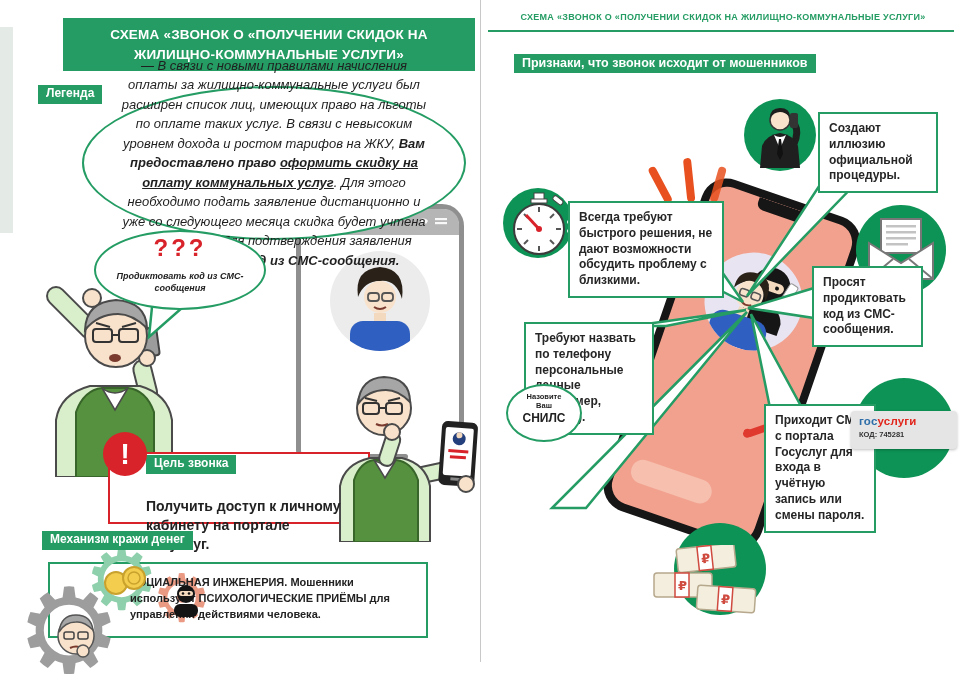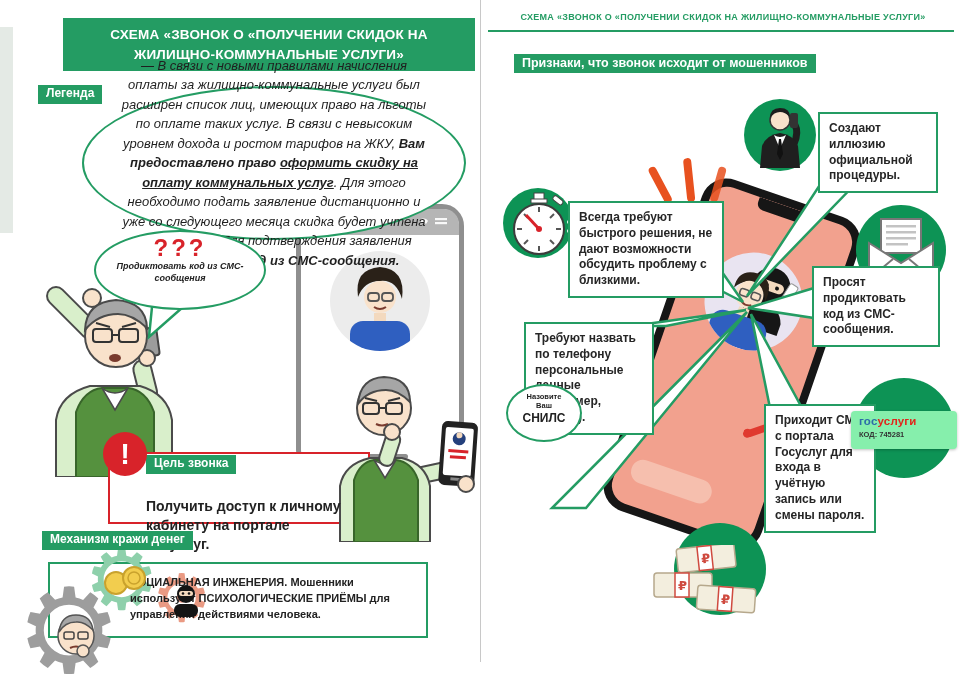--- a/index.html
+++ b/index.html
@@ -30,7 +30,7 @@
   .bubble-doubt{left:94px;top:230px;width:172px;height:80px;border:2.5px solid #249c63;border-radius:50%;
     background:#fff;z-index:4;text-align:center;padding-top:4px}
   .q-marks{color:#d8232a;font-weight:bold;font-size:24px;letter-spacing:3px;line-height:1}
-  .doubt-text{font-weight:bold;font-style:italic;font-size:9px;line-height:1.3;color:#222;margin-top:1px}
+  .doubt-text{font-weight:bold;font-style:italic;font-size:9px;line-height:1.3;color:#222;margin-top:11px}
 
   .goal-box{left:108px;top:452px;width:262px;height:72px;border:2.5px solid #d8232a;background:#fff;z-index:4}
   .goal-tag{left:146px;top:455px}

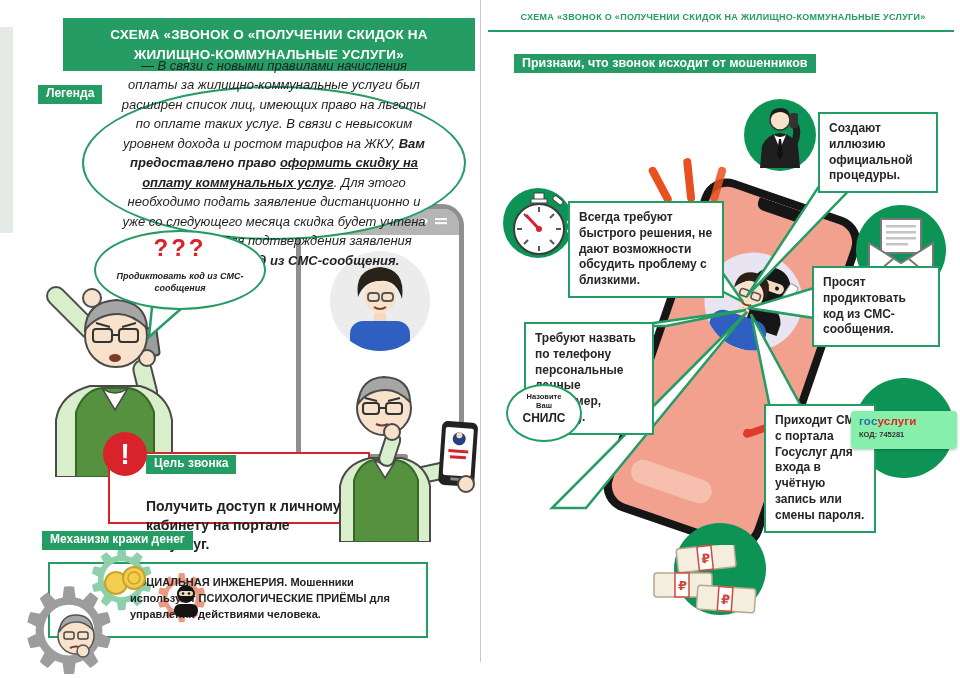--- a/index.html
+++ b/index.html
@@ -69,7 +69,7 @@
 
   .box-official{left:818px;top:112px;width:120px}
   .box-urgency{left:568px;top:201px;width:156px}
-  .box-sms{left:812px;top:266px;width:128px}
+  .box-sms{left:812px;top:266px;width:111px}
   .box-personal{left:524px;top:322px;width:130px}
   .box-gossms{left:764px;top:404px;width:112px}
   .box-persistent{left:534px;top:505px;width:154px}

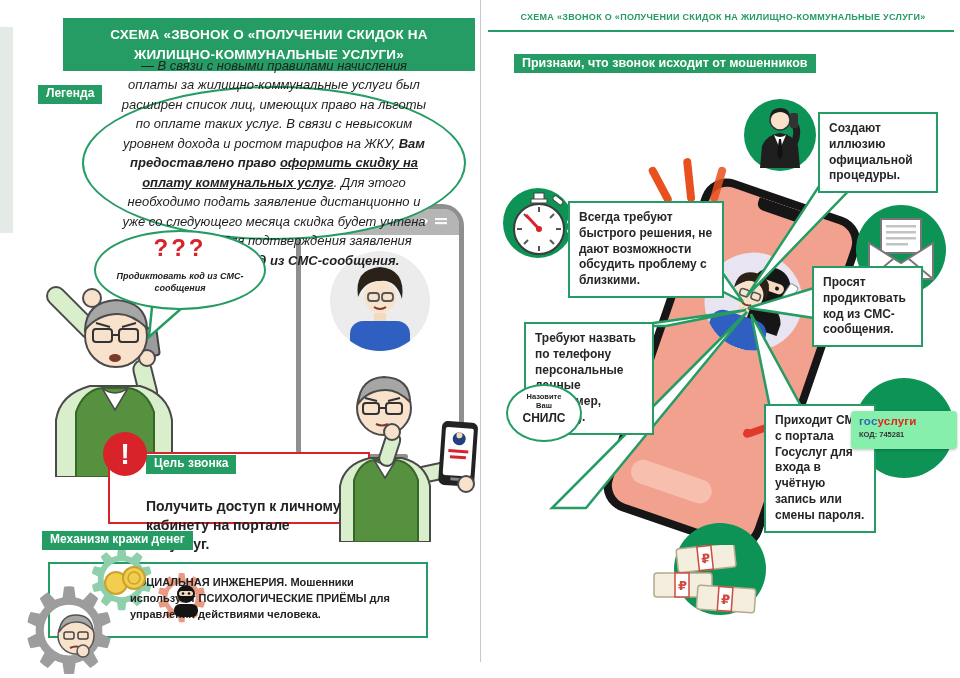--- a/index.html
+++ b/index.html
@@ -80,7 +80,7 @@
   .snils-bubble .s1{display:block;font-weight:bold;font-size:7.5px;line-height:1.25}
   .snils-bubble .s3{display:block;font-weight:bold;font-size:12px;line-height:1.3}
 
-  .gos-card{left:851px;top:411px;width:106px;height:38px;background:#86efac;border-radius:4px;z-index:6;
+  .gos-card{left:851px;top:411px;width:106px;height:38px;background:#e5e5e5;border-radius:4px;z-index:6;
     box-shadow:0 1px 3px rgba(0,0,0,.25);padding:4px 8px}
   .gos-brand{font-weight:bold;font-size:11.5px;line-height:1.2;letter-spacing:.2px}
   .gos-brand .p1{color:#2d6da8}

